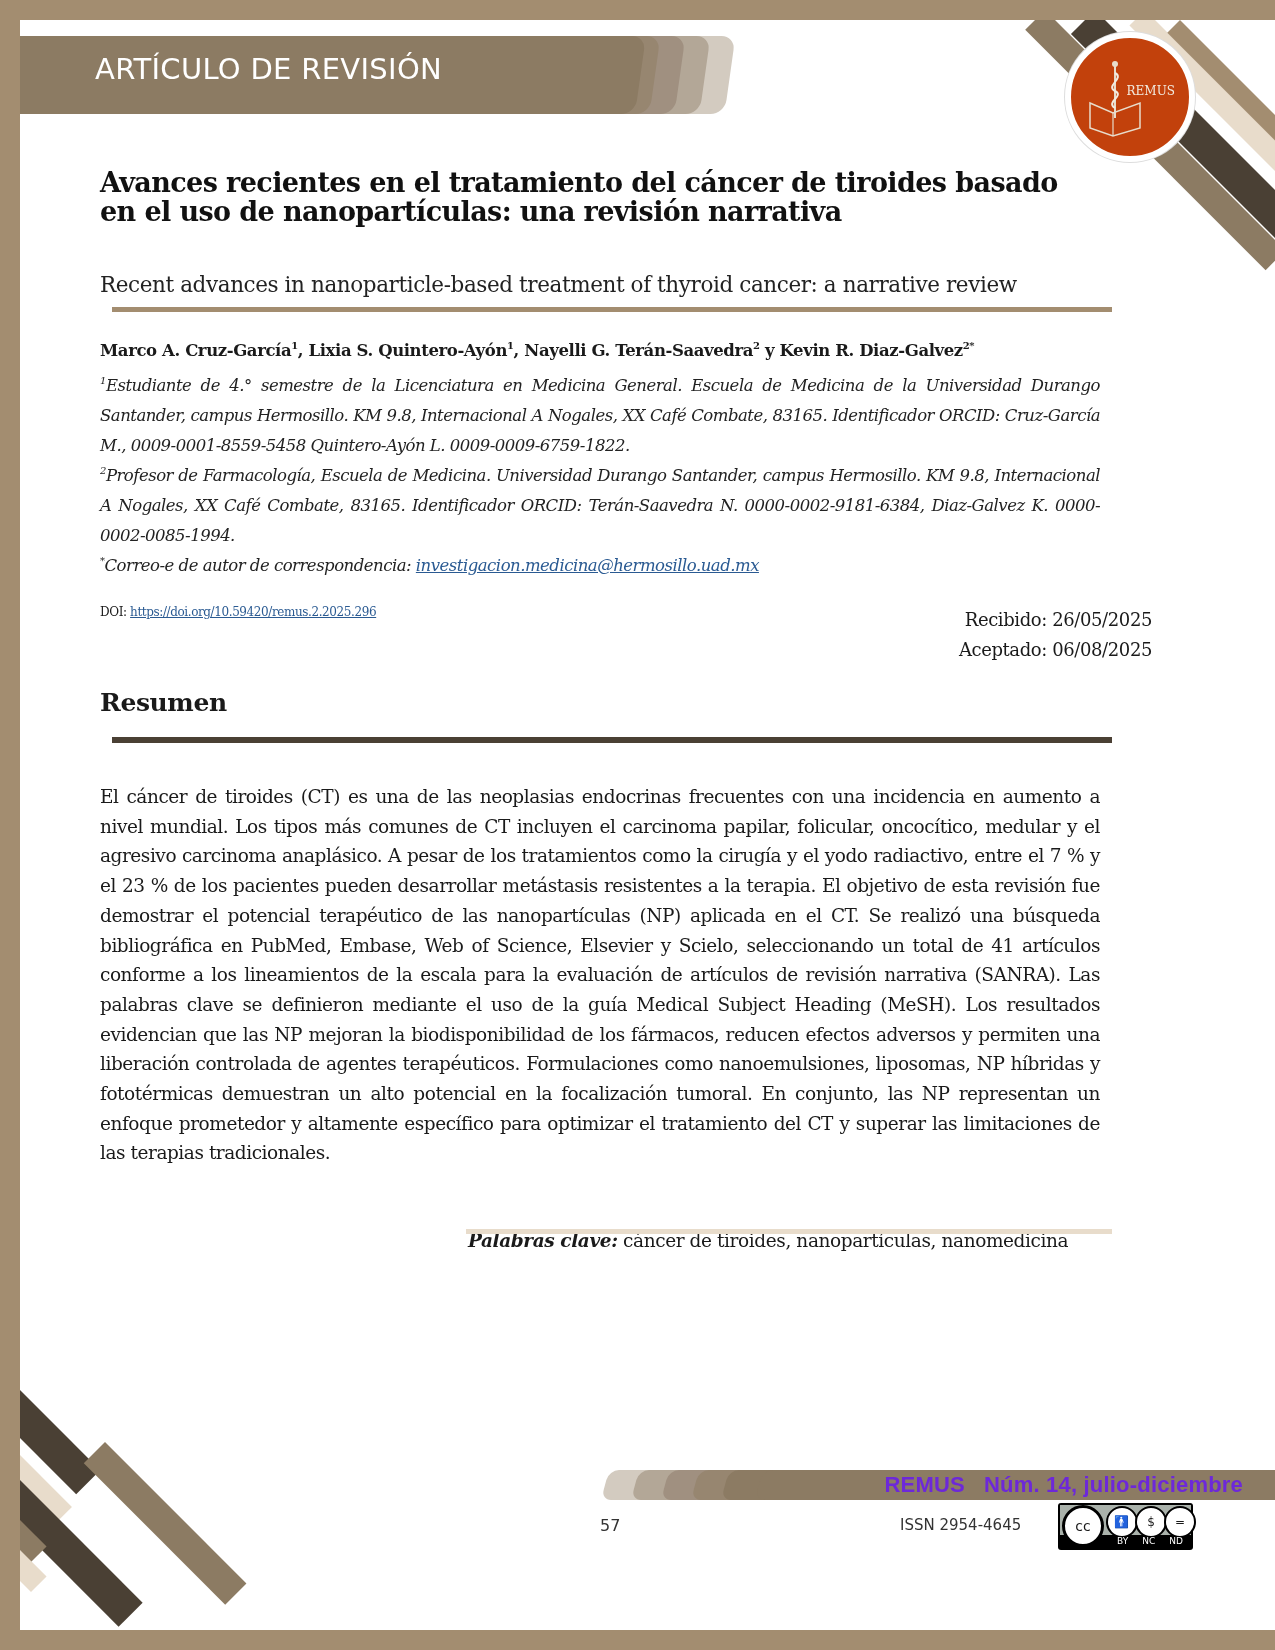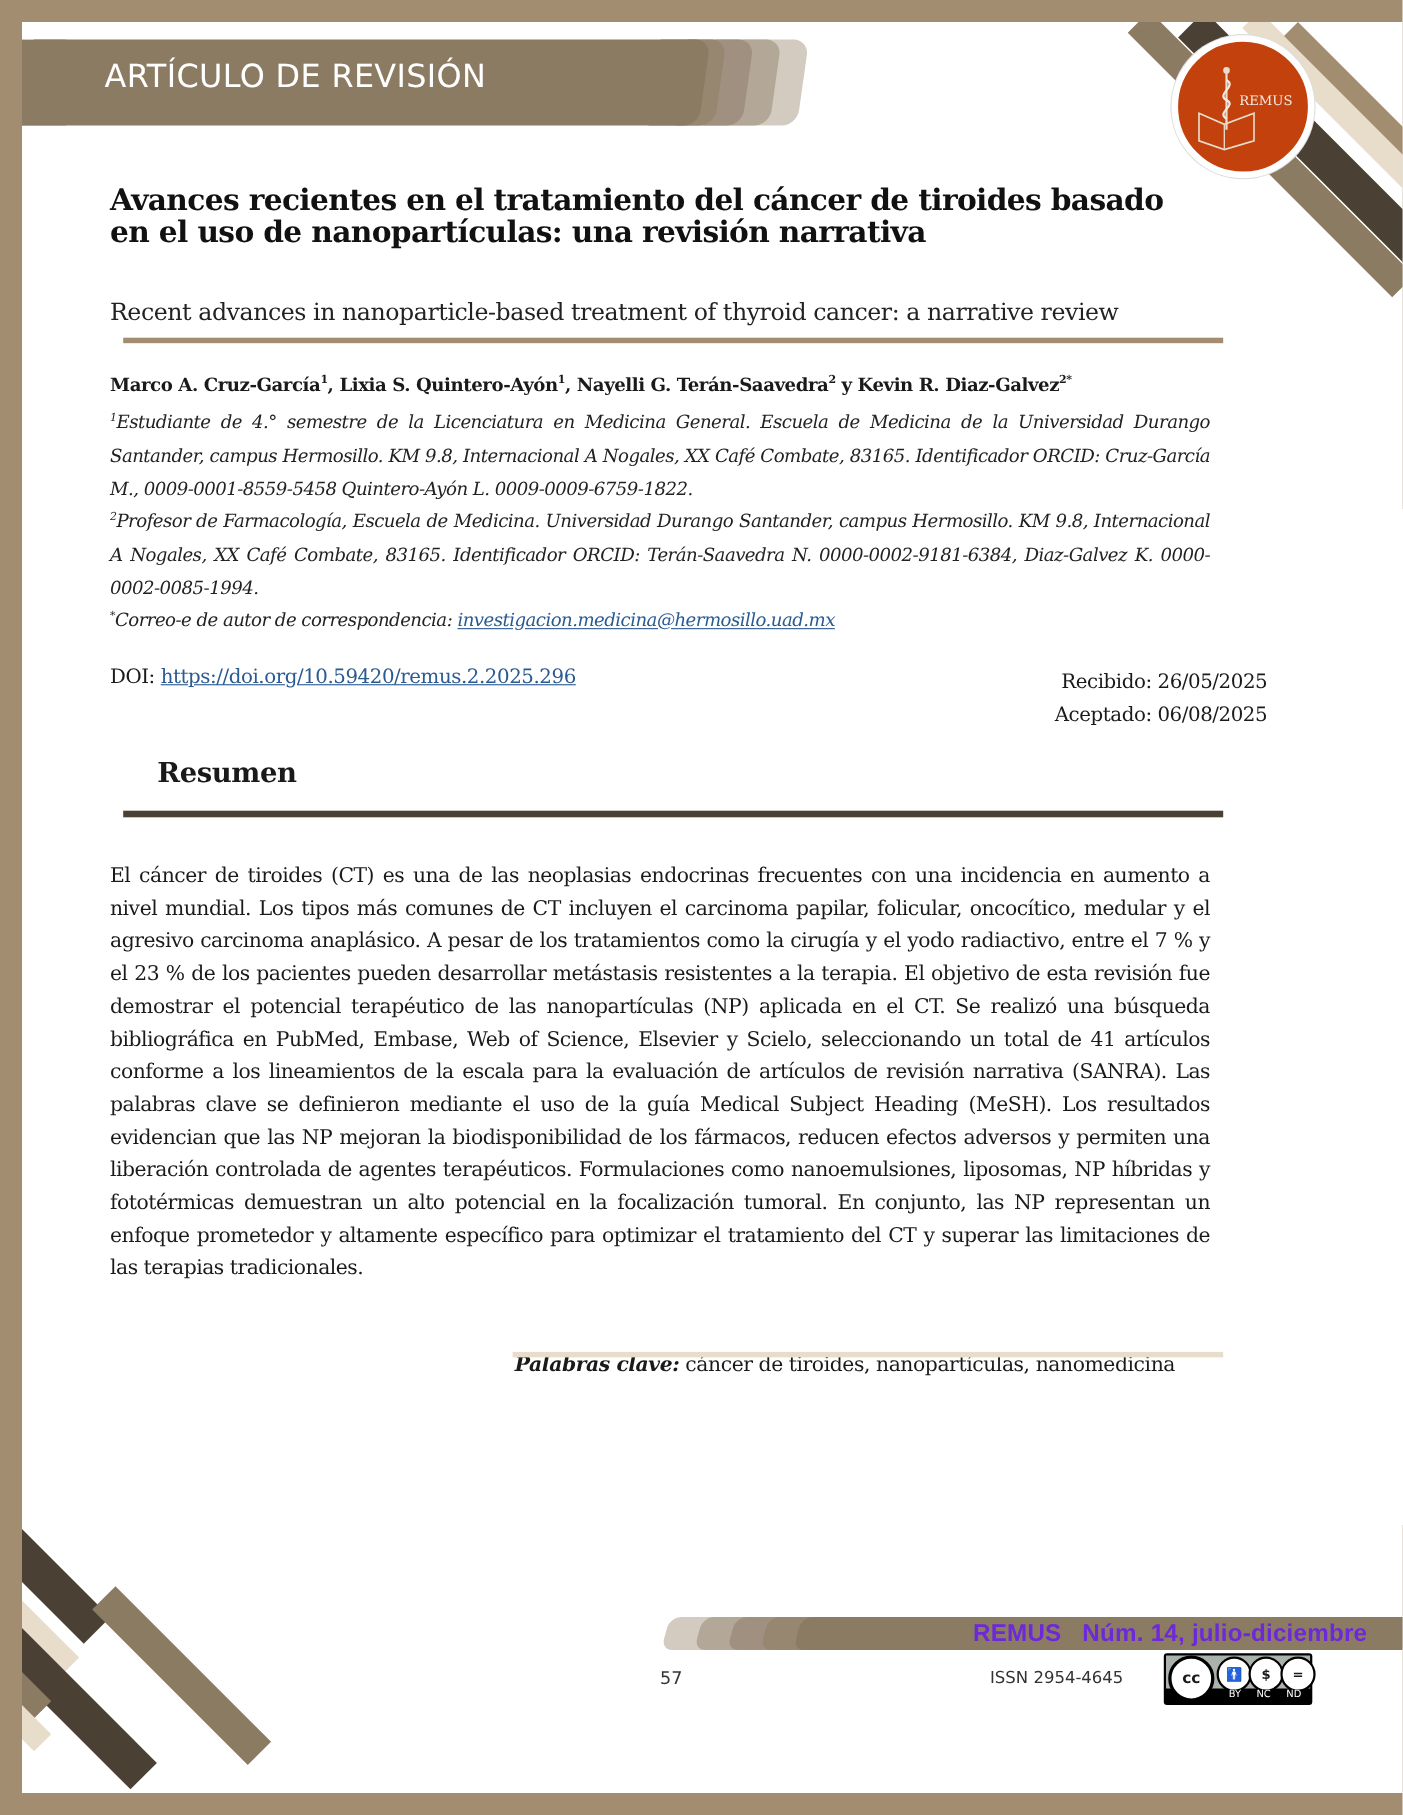--- a/index.html
+++ b/index.html
@@ -50,7 +50,7 @@
   .affil2 { top: 436px; }
   .corr { top: 526px; }
   a.link { color: #2a5a92; text-decoration: underline; }
-  .doi { top: 585px; font-size: 18px; letter-spacing: -0.4px; }
+  .doi { top: 585px; font-size: 12px; letter-spacing: -0.4px; }
   .dates { position:absolute; right: 143px; top: 585px; text-align:right; font-size: 18px; line-height: 30px; letter-spacing:-0.4px; }
   .res-h { top: 668px; font-size: 25px; font-weight: bold; letter-spacing: -0.4px; margin-left: 43px; }
   .rule2 { position:absolute; left:92px; top:717px; width:1000px; height:6px; background:#4a4034; }

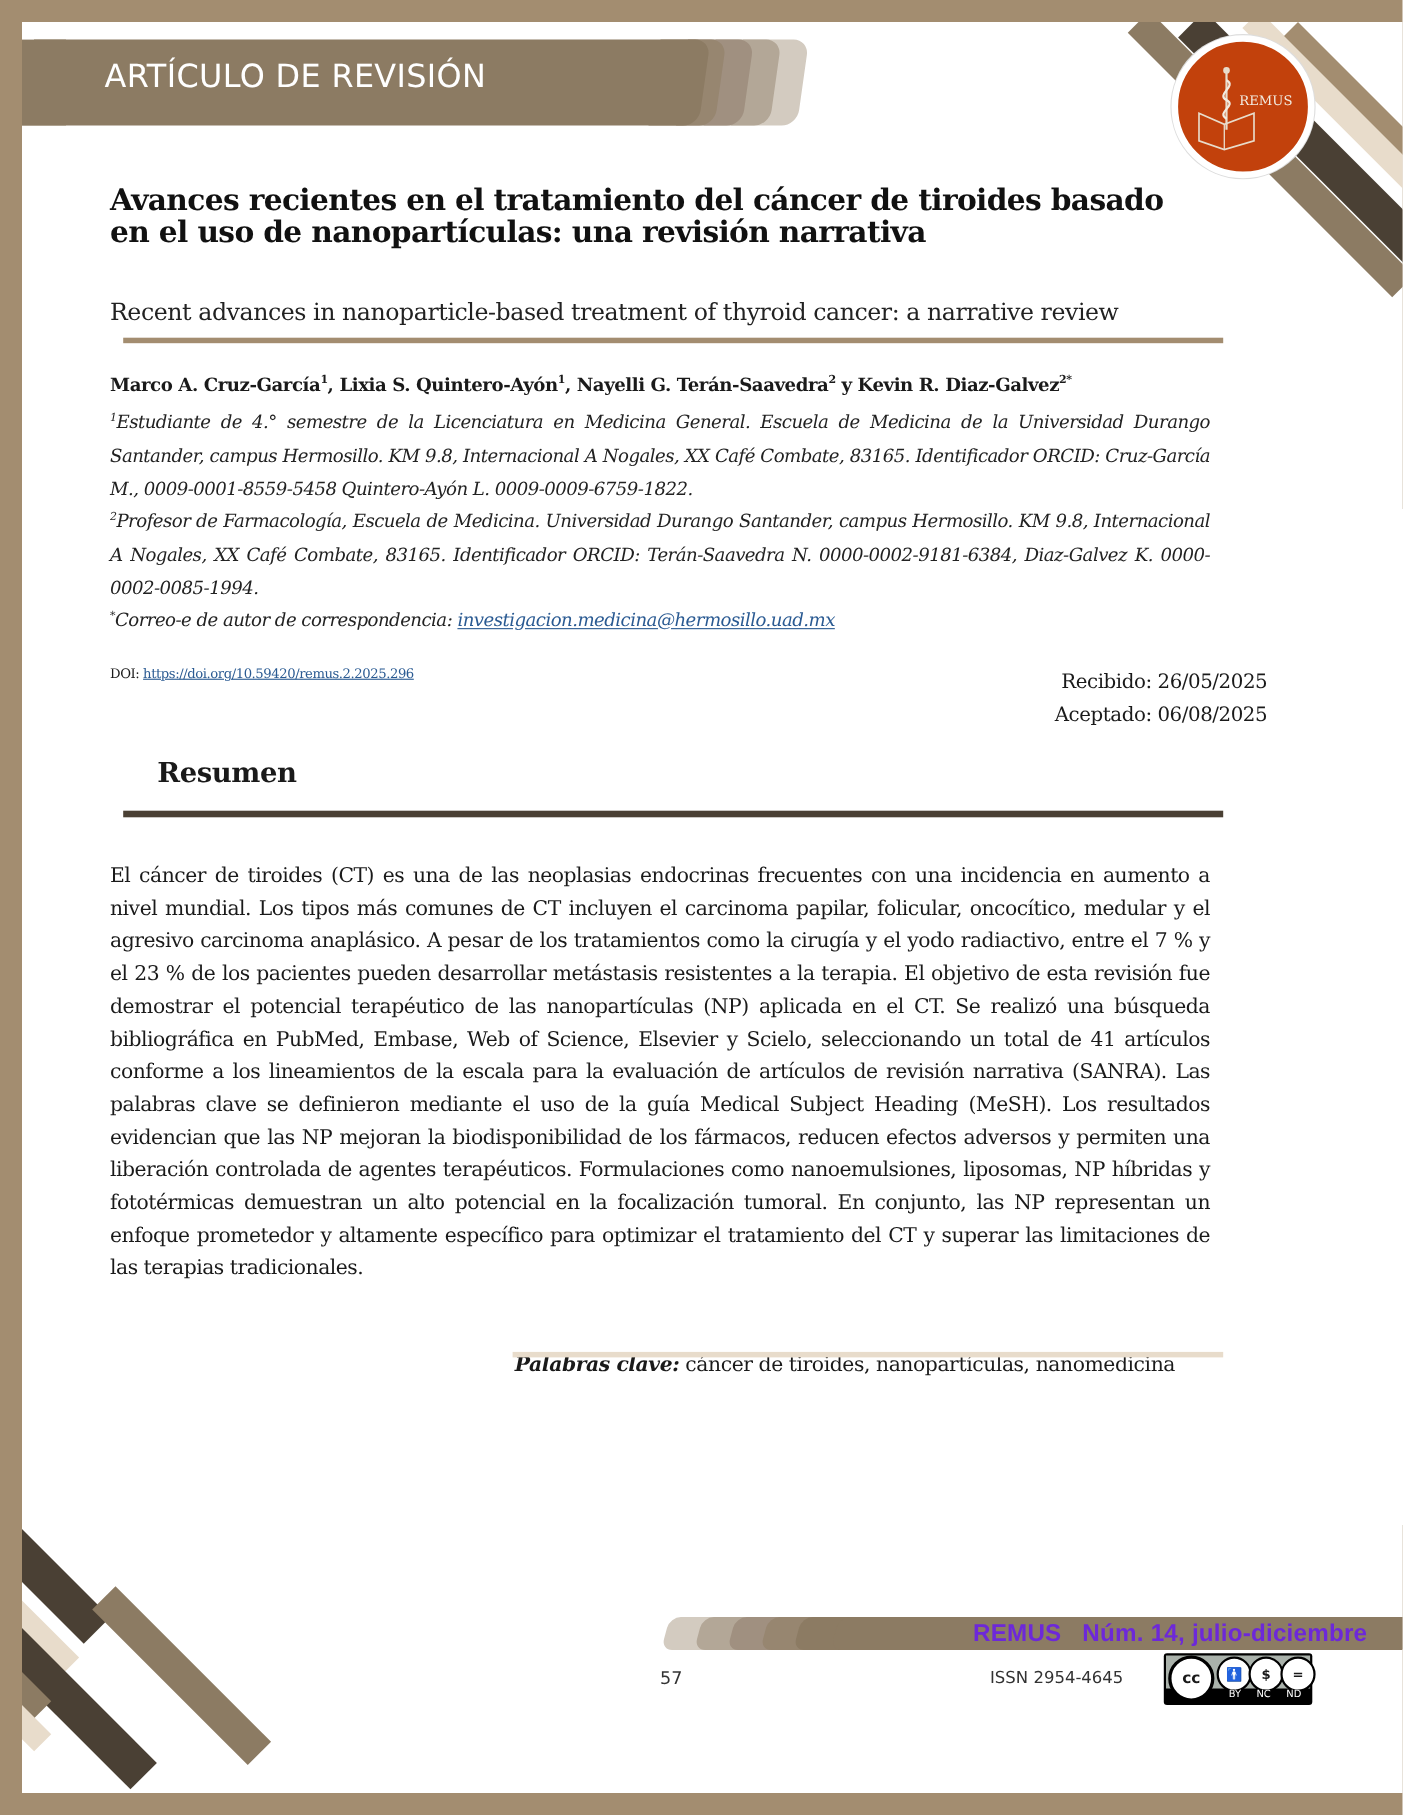--- a/index.html
+++ b/index.html
@@ -52,7 +52,7 @@
   a.link { color: #2a5a92; text-decoration: underline; }
   .doi { top: 585px; font-size: 12px; letter-spacing: -0.4px; }
   .dates { position:absolute; right: 143px; top: 585px; text-align:right; font-size: 18px; line-height: 30px; letter-spacing:-0.4px; }
-  .res-h { top: 668px; font-size: 25px; font-weight: bold; letter-spacing: -0.4px; margin-left: 43px; }
+  .res-h { top: 668px; font-size: 25px; font-weight: bold; letter-spacing: -0.4px; }
   .rule2 { position:absolute; left:92px; top:717px; width:1000px; height:6px; background:#4a4034; }
   .abstract {
     top: 762px; font-size: 18.5px; line-height: 29.7px; text-align: justify; color:#1a1a1a;

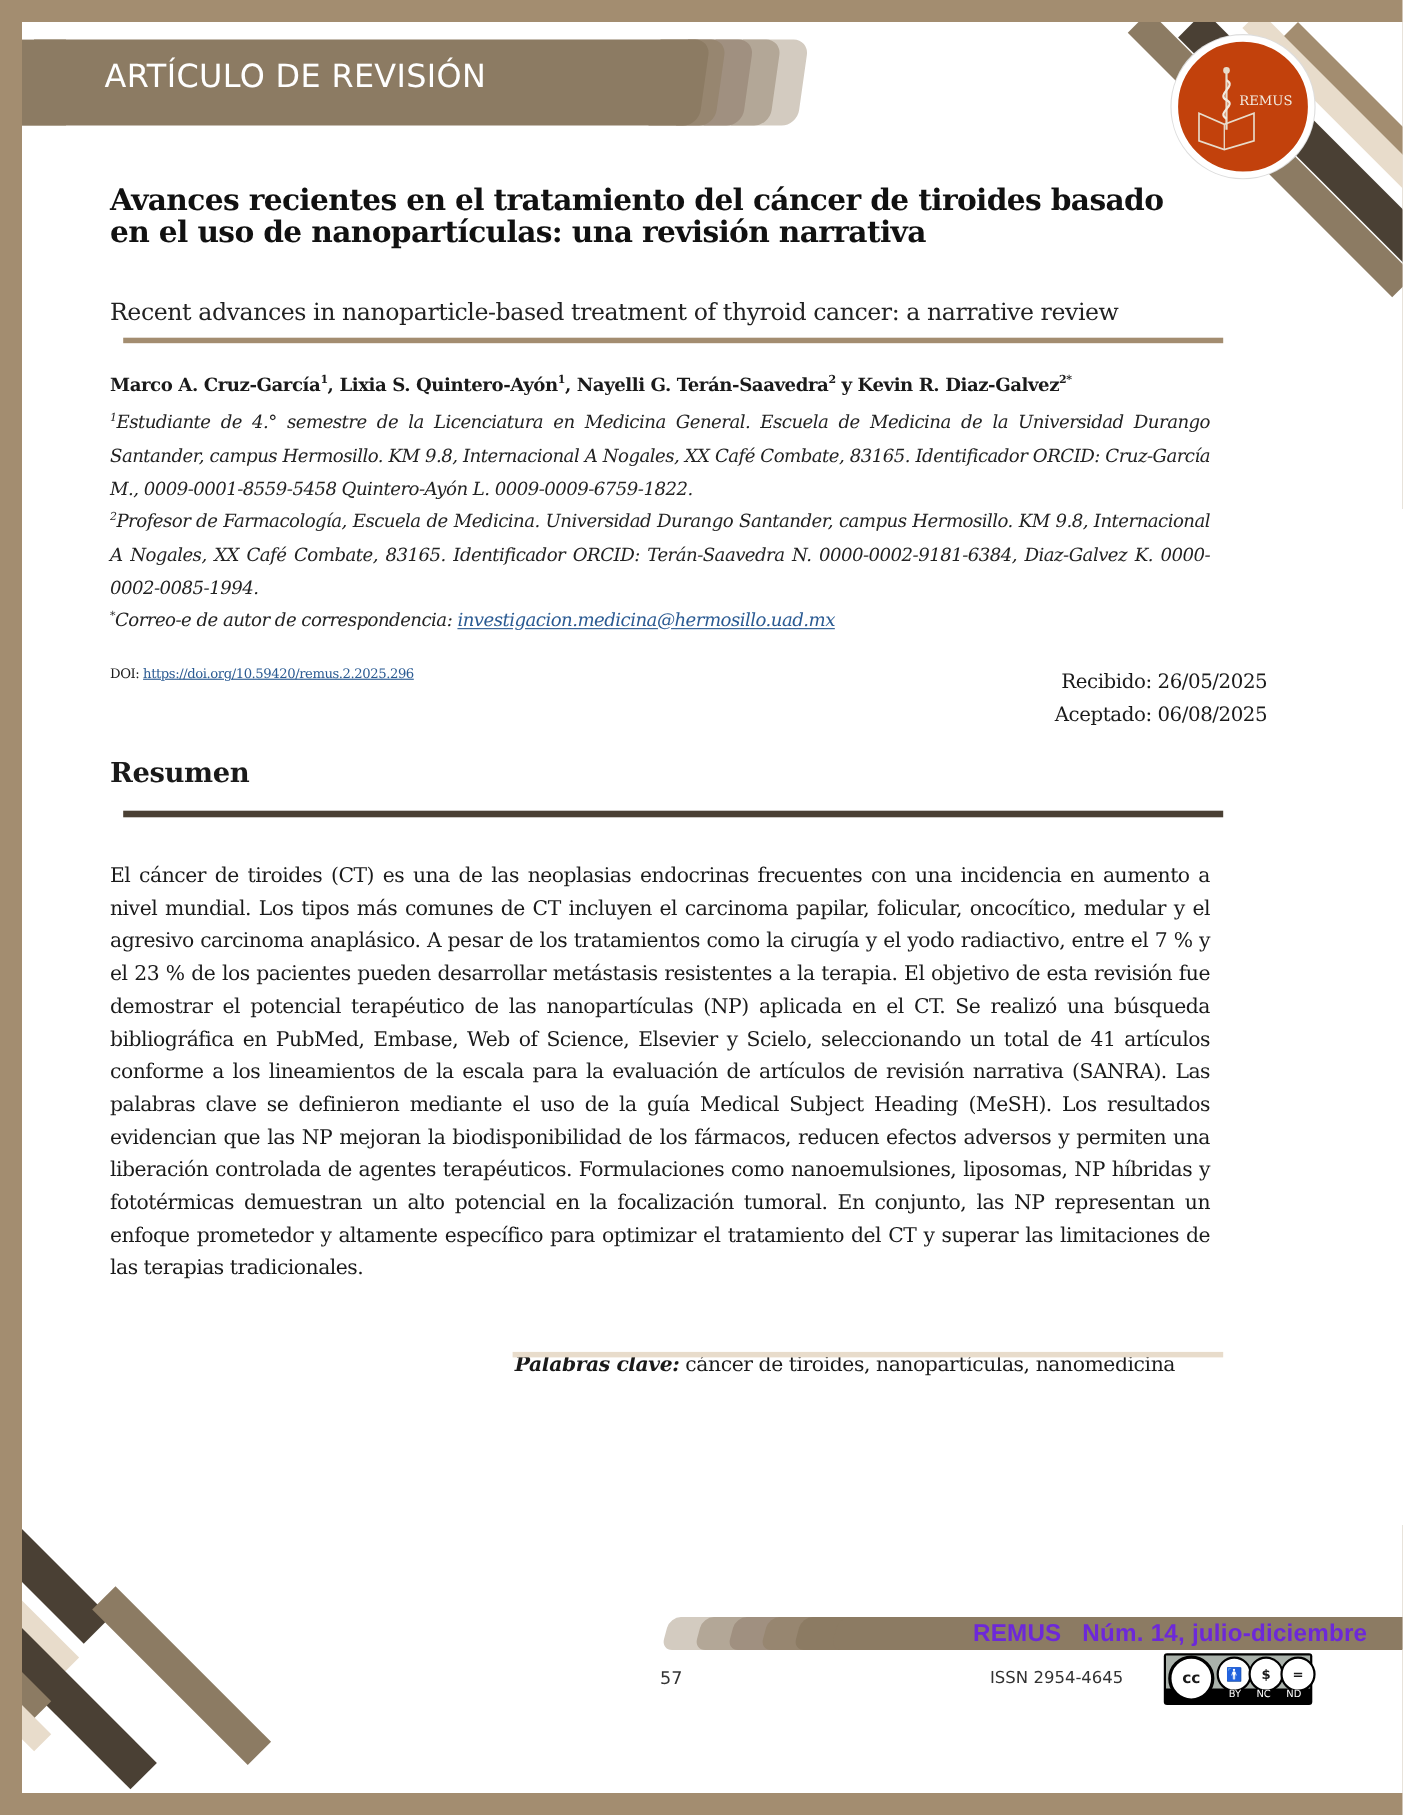--- a/index.html
+++ b/index.html
@@ -71,7 +71,7 @@
   .issn { position:absolute; left: 880px; top: 1496px; font-family:"DejaVu Sans", sans-serif; font-size: 15px; color:#333; }
   .cc { position:absolute; left: 1038px; top: 1483px; width: 135px; height: 47px; background:#000; border-radius:3px; }
   .cc-inner { position:absolute; left: 2px; top:2px; right:2px; height: 30px; background:#aab2ab; }
-  .cc-circle { position:absolute; width: 28px; height: 28px; border-radius:50%; background:#fff; border:2px solid #000; top: 3px; font-family:"DejaVu Sans", sans-serif; font-weight:bold; font-size: 12px; display:flex; align-items:center; justify-content:center; }
+  .cc-circle { position:absolute; width: 28px; height: 28px; border-radius:50%; background:#fff; border:2px solid #000; top: 3px; font-family:"DejaVu Sans", sans-serif; font-weight:normal; font-size: 12px; display:flex; align-items:center; justify-content:center; }
   .cc-big { width: 36px; height: 36px; left: 4px; top: 2px; font-size: 14px; border-width:3px; }
   .cc-labels { position:absolute; left: 52px; top: 33px; width: 80px; font-family:"DejaVu Sans", sans-serif; font-size: 9px; color:#fff; display:flex; justify-content:space-around; }
 </style>

